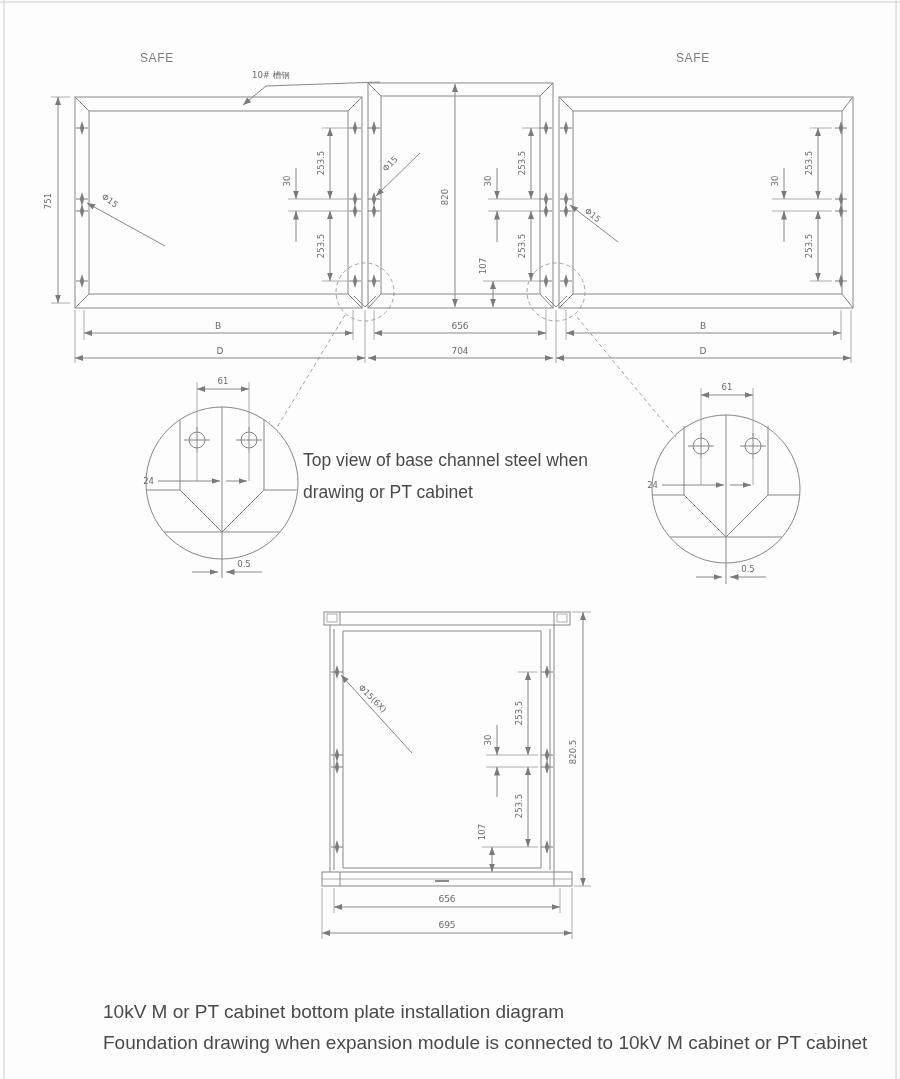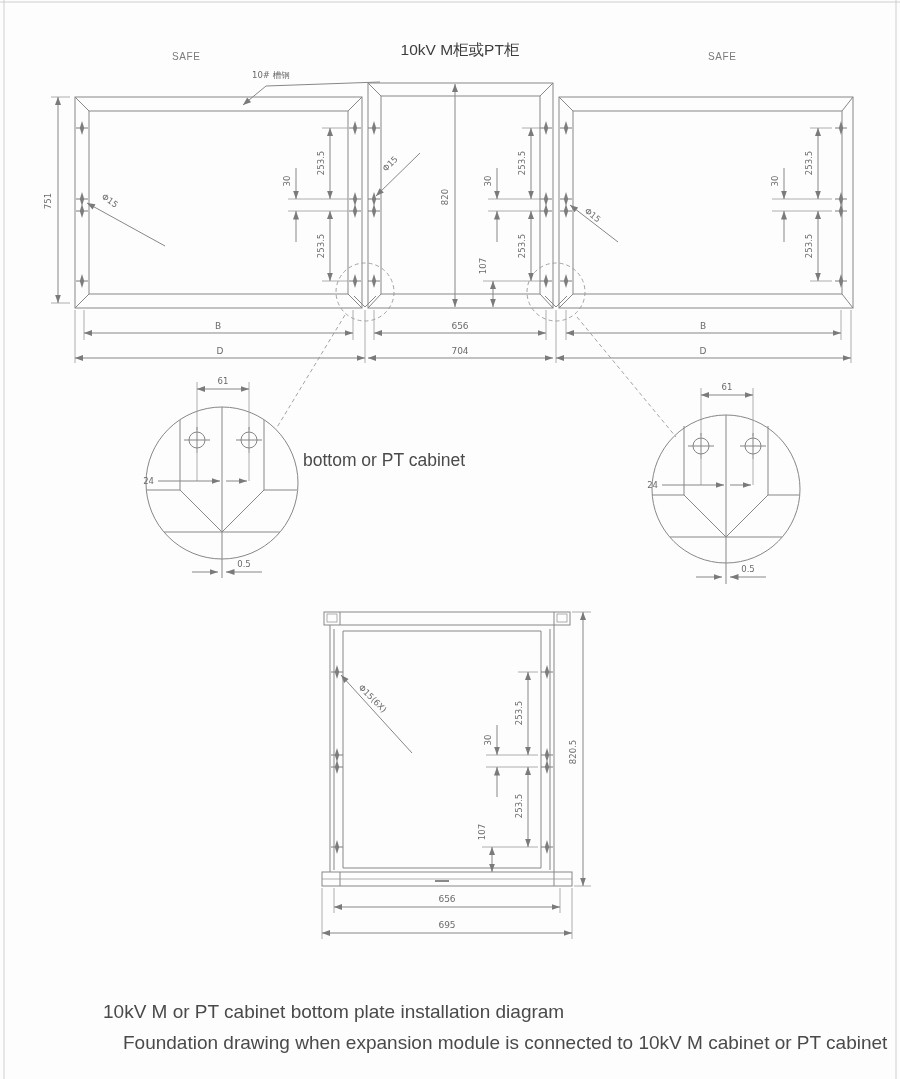--- a/index.html
+++ b/index.html
@@ -12,7 +12,7 @@
   .brd{stroke:#cfcfcf;stroke-width:1;fill:none;}
   text.dim{font:8.5px "DejaVu Sans",sans-serif;fill:#6b6b6b;}
   text.dimb{font:9px "DejaVu Sans",sans-serif;fill:#6b6b6b;}
-  .olabel{position:absolute;color:#7a7a7a;font-size:10px;letter-spacing:.6px;margin-left:32px;}
+  .olabel{position:absolute;color:#7a7a7a;font-size:12px;letter-spacing:.6px;}
   .otitle{position:absolute;left:340px;top:40px;width:240px;text-align:center;
           color:#3d3d3d;font-size:15.5px;}
   .para{position:absolute;left:303px;top:444px;width:330px;color:#4a4a4a;

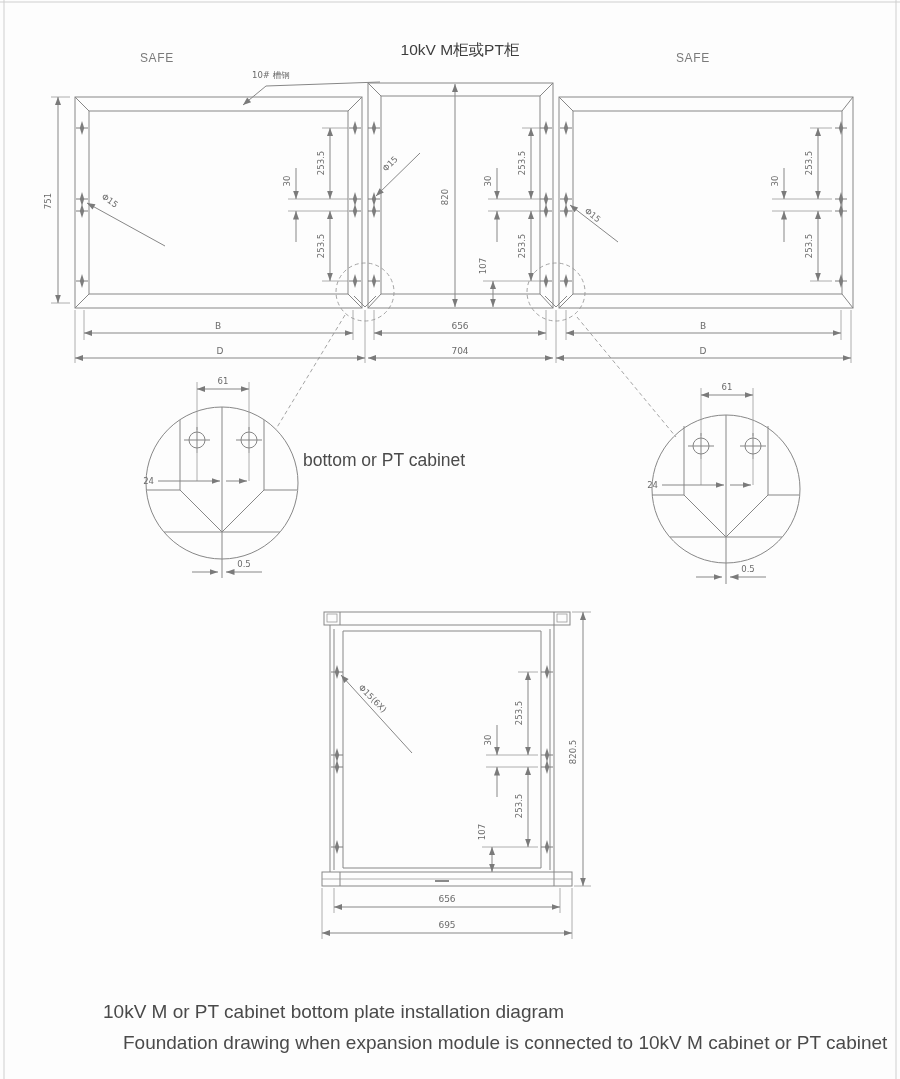--- a/index.html
+++ b/index.html
@@ -326,7 +326,6 @@
 </svg>
 
 <div class="olabel" style="left:140px;top:51px;">SAFE</div>
-<div class="otitle">10kV M柜或PT柜</div>
 <div class="olabel" style="left:676px;top:51px;">SAFE</div>
 
 <div class="para">

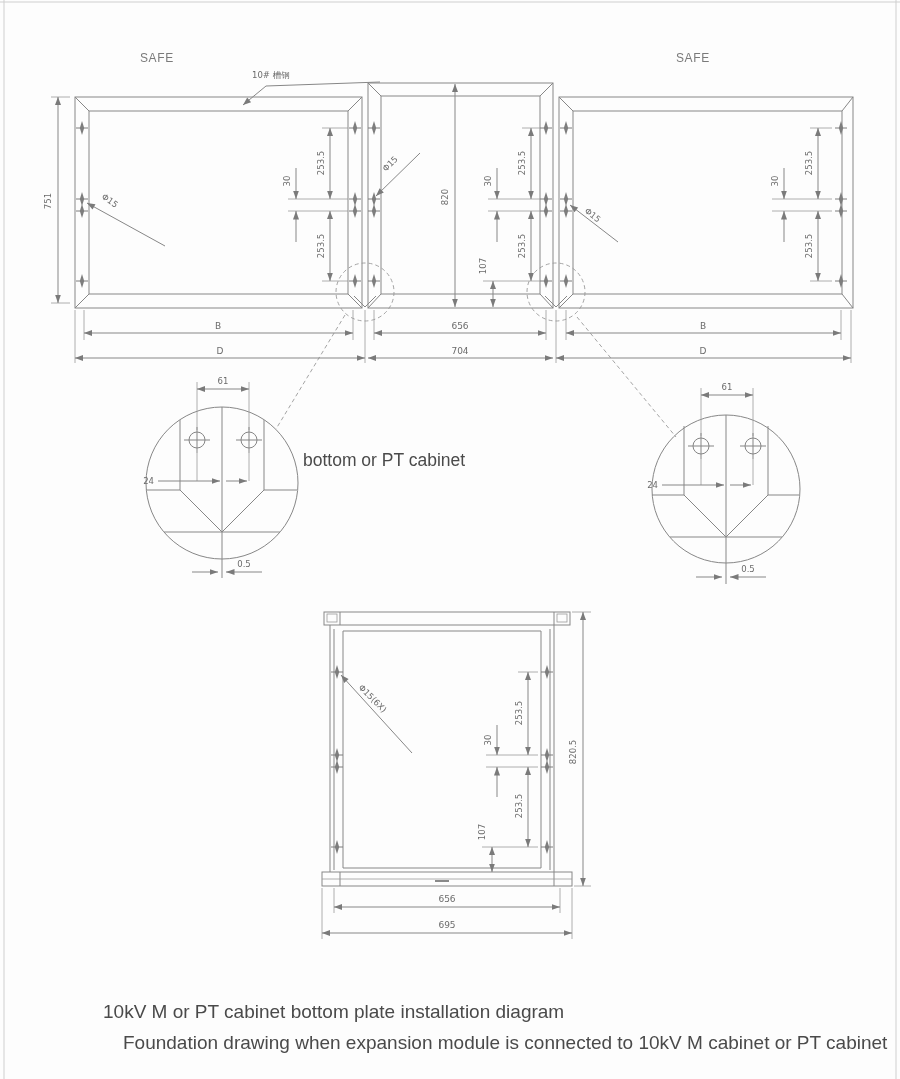--- a/index.html
+++ b/index.html
@@ -329,6 +329,7 @@
 <div class="olabel" style="left:676px;top:51px;">SAFE</div>
 
 <div class="para">
+  <div>Top view of base channel steel when</div>
   <div>bottom or PT cabinet</div>
 </div>
 

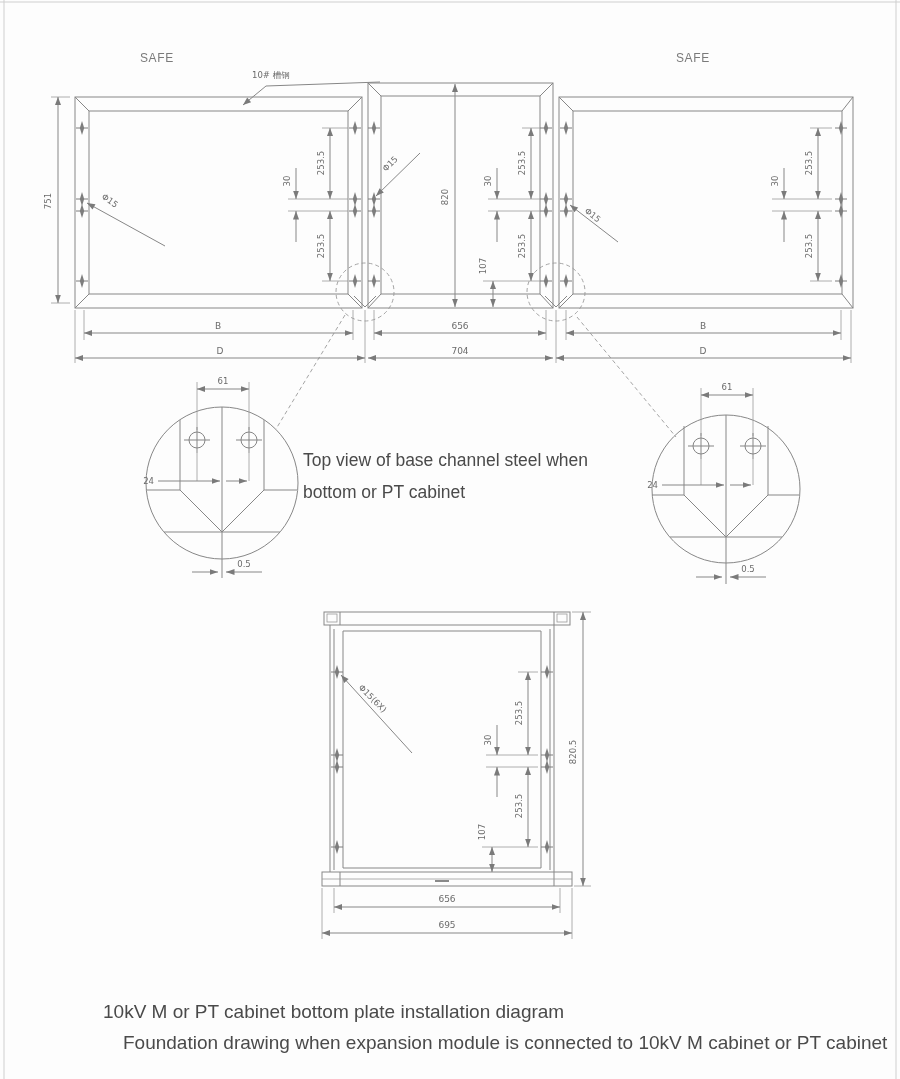--- a/index.html
+++ b/index.html
@@ -330,7 +330,7 @@
 
 <div class="para">
   <div>Top view of base channel steel when</div>
-  <div>bottom or PT cabinet</div>
+  <div>drawing or PT cabinet</div>
 </div>
 
 <div class="cap" style="top:1001px;">10kV M or PT cabinet bottom plate installation diagram</div>

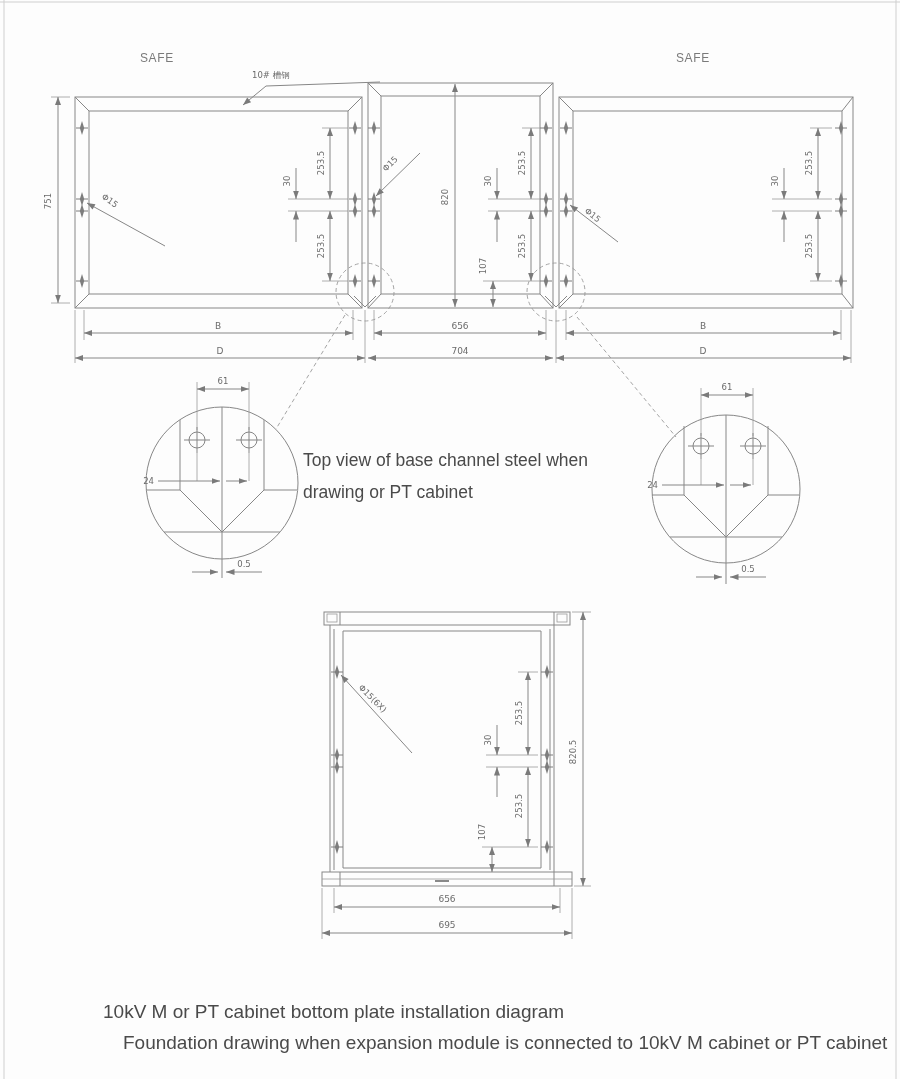--- a/index.html
+++ b/index.html
@@ -334,7 +334,7 @@
 </div>
 
 <div class="cap" style="top:1001px;">10kV M or PT cabinet bottom plate installation diagram</div>
-<div class="cap" style="top:1032px;margin-left:20px;">Foundation drawing when expansion module is connected to 10kV M cabinet or PT cabinet</div>
+<div class="cap" style="top:1032px;">Foundation drawing when expansion module is connected to 10kV M cabinet or PT cabinet</div>
 
 </div>
 

